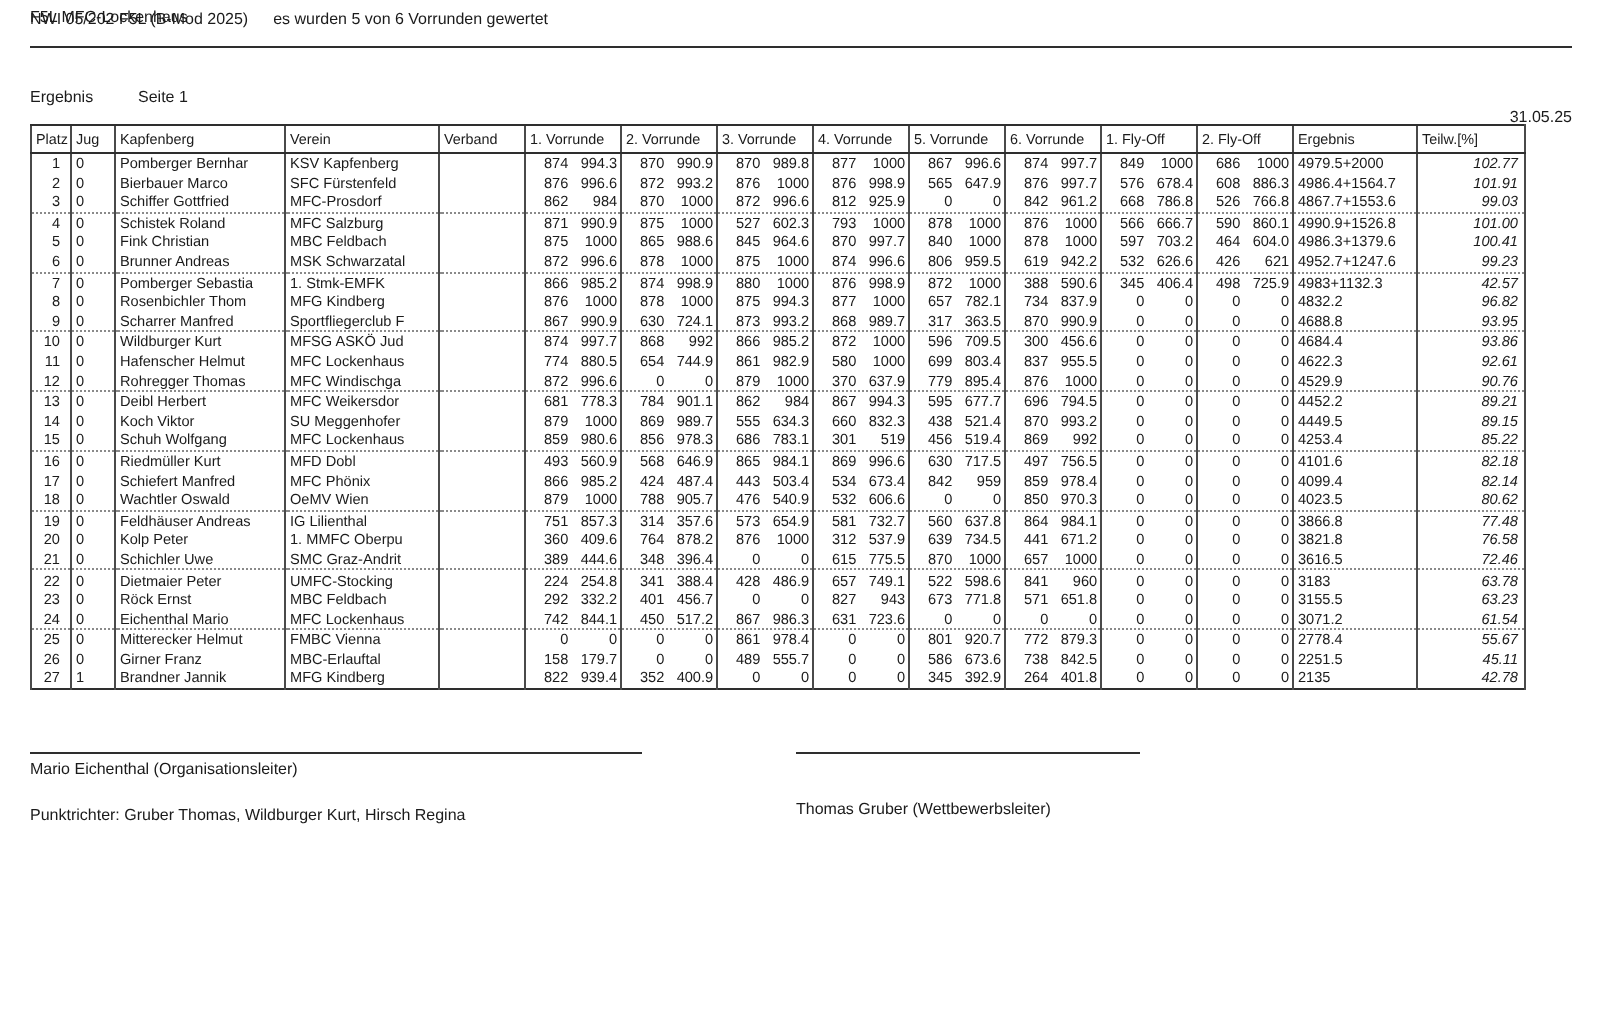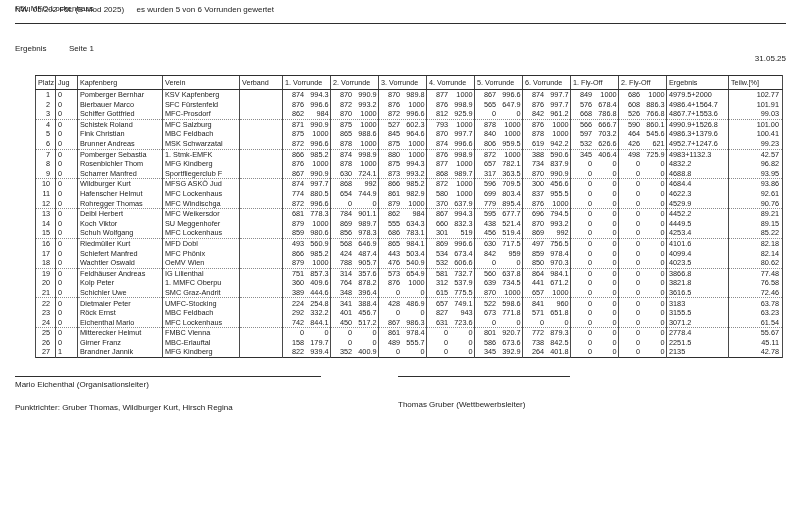--- a/index.html
+++ b/index.html
@@ -13,7 +13,7 @@
   .rule{border-top:1px solid #2e2e2e;height:0;}
 
   
-  #tblwrap{left:15px;top:75px;margin-left:20px;}
+  #tblwrap{left:15px;top:62px;}
   table{border-collapse:collapse;table-layout:fixed;width:747px;border-bottom:1.2px solid #2e2e2e;}
   th{
     font-weight:400;font-size:7.2px;text-align:left;height:11px;

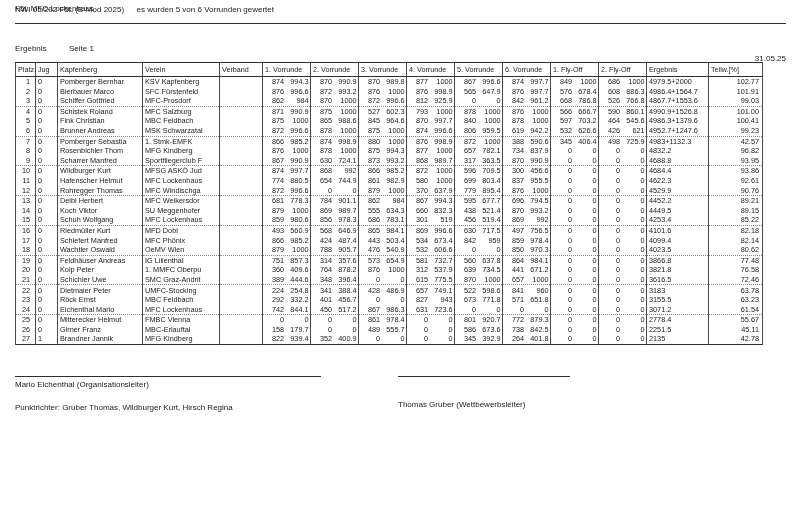--- a/index.html
+++ b/index.html
@@ -31,7 +31,7 @@
   .c-l{padding-left:2px;}
   .c-r{text-align:right;}
   .pr{padding-right:5px;}
-  .pr4{padding-right:3px;}
+  .pr4{padding-right:3px;font-style:italic;}
   .na{display:inline-block;width:45%;text-align:right;}
   .nb{display:inline-block;width:52%;text-align:right;}
 

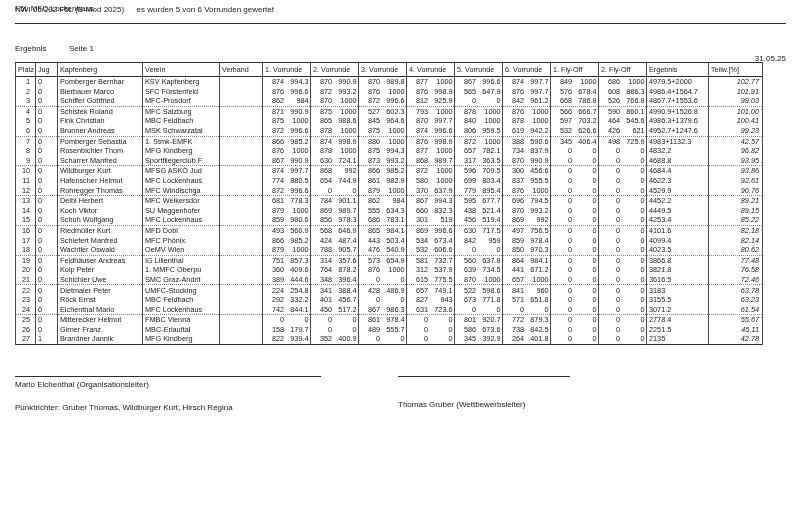--- a/index.html
+++ b/index.html
@@ -172,7 +172,7 @@
           <td><span class="na">840</span><span class="nb">1000</span></td>
           <td><span class="na">878</span><span class="nb">1000</span></td>
           <td><span class="na">597</span><span class="nb">703.2</span></td>
-          <td><span class="na">464</span><span class="nb">545.6</span></td>
+          <td><span class="na">464</span><span class="nb">604.0</span></td>
           <td class="c-l">4986.3+1379.6</td>
           <td class="c-r pr4">100.41</td>
         </tr>

